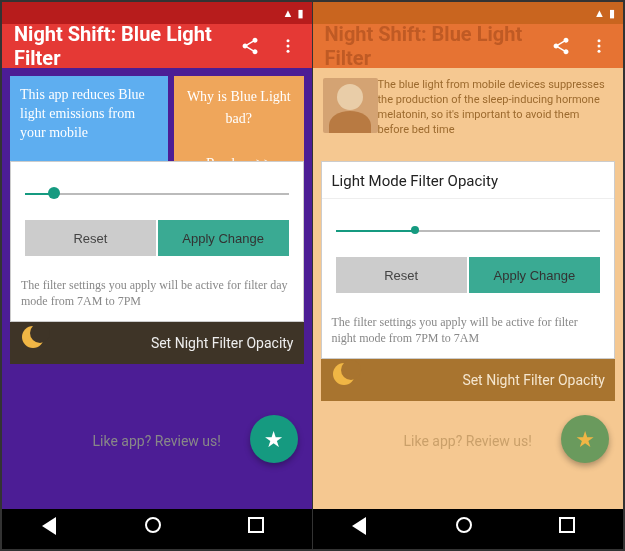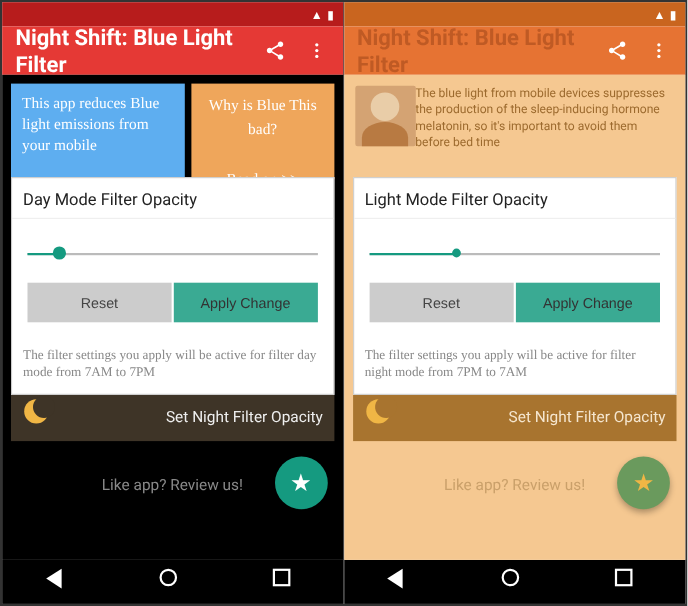--- a/index.html
+++ b/index.html
@@ -21,7 +21,7 @@
   .app-bar .icon { width: 24px; height: 24px; margin-left: 14px; display: flex; align-items: center; justify-content: center; }
   
   .content { flex: 1; overflow: hidden; position: relative; }
-  .left .content { background: #000000; }
+  .left .content { background: #4c1d95; }
   .right .content { background: #f5c891; }
   
   .promo-row { display: flex; padding: 8px 8px 0 8px; gap: 6px; height: 95px; }

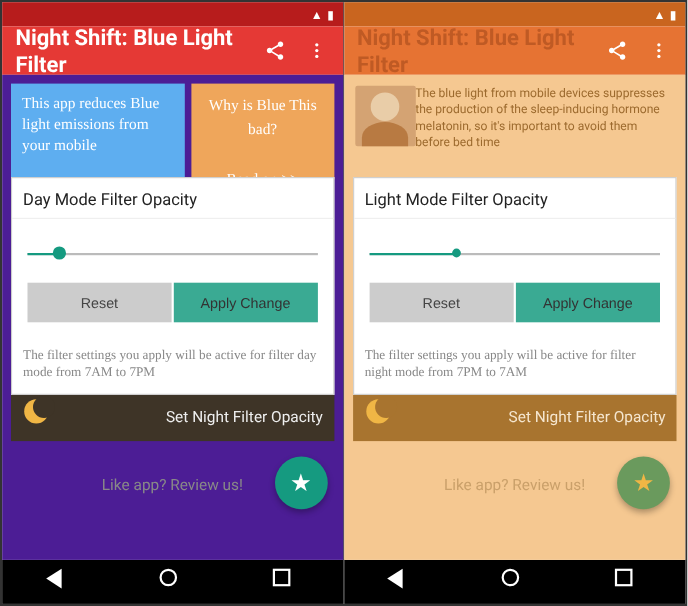--- a/index.html
+++ b/index.html
@@ -112,7 +112,7 @@
       <div class="promo-row">
         <div class="promo-blue">This app reduces Blue light emissions from your mobile</div>
         <div class="promo-orange">
-          <div>Why is Blue This bad?</div>
+          <div>Why is Blue Light bad?</div>
           <br>
           <div class="readon">Read on &gt;&gt;</div>
         </div>

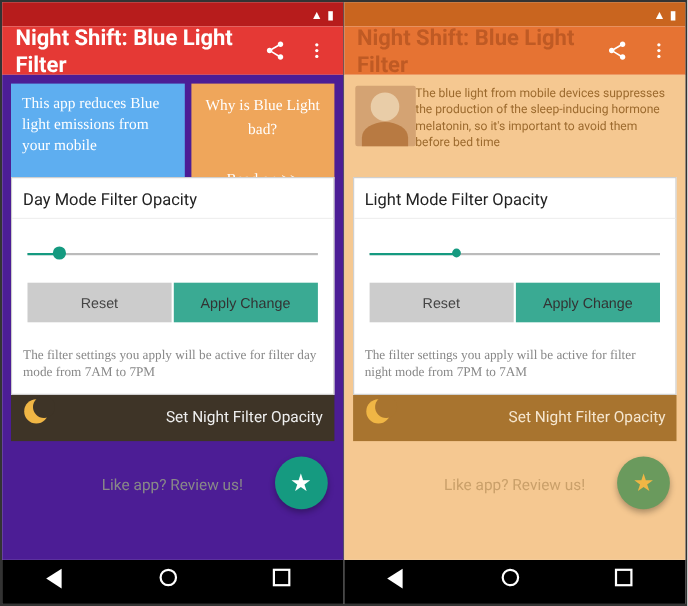--- a/index.html
+++ b/index.html
@@ -118,7 +118,6 @@
         </div>
       </div>
       <div class="card">
-        <div class="card-header">Day Mode Filter Opacity</div>
         <div class="card-body">
           <div class="slider">
             <div class="slider-track"></div>

